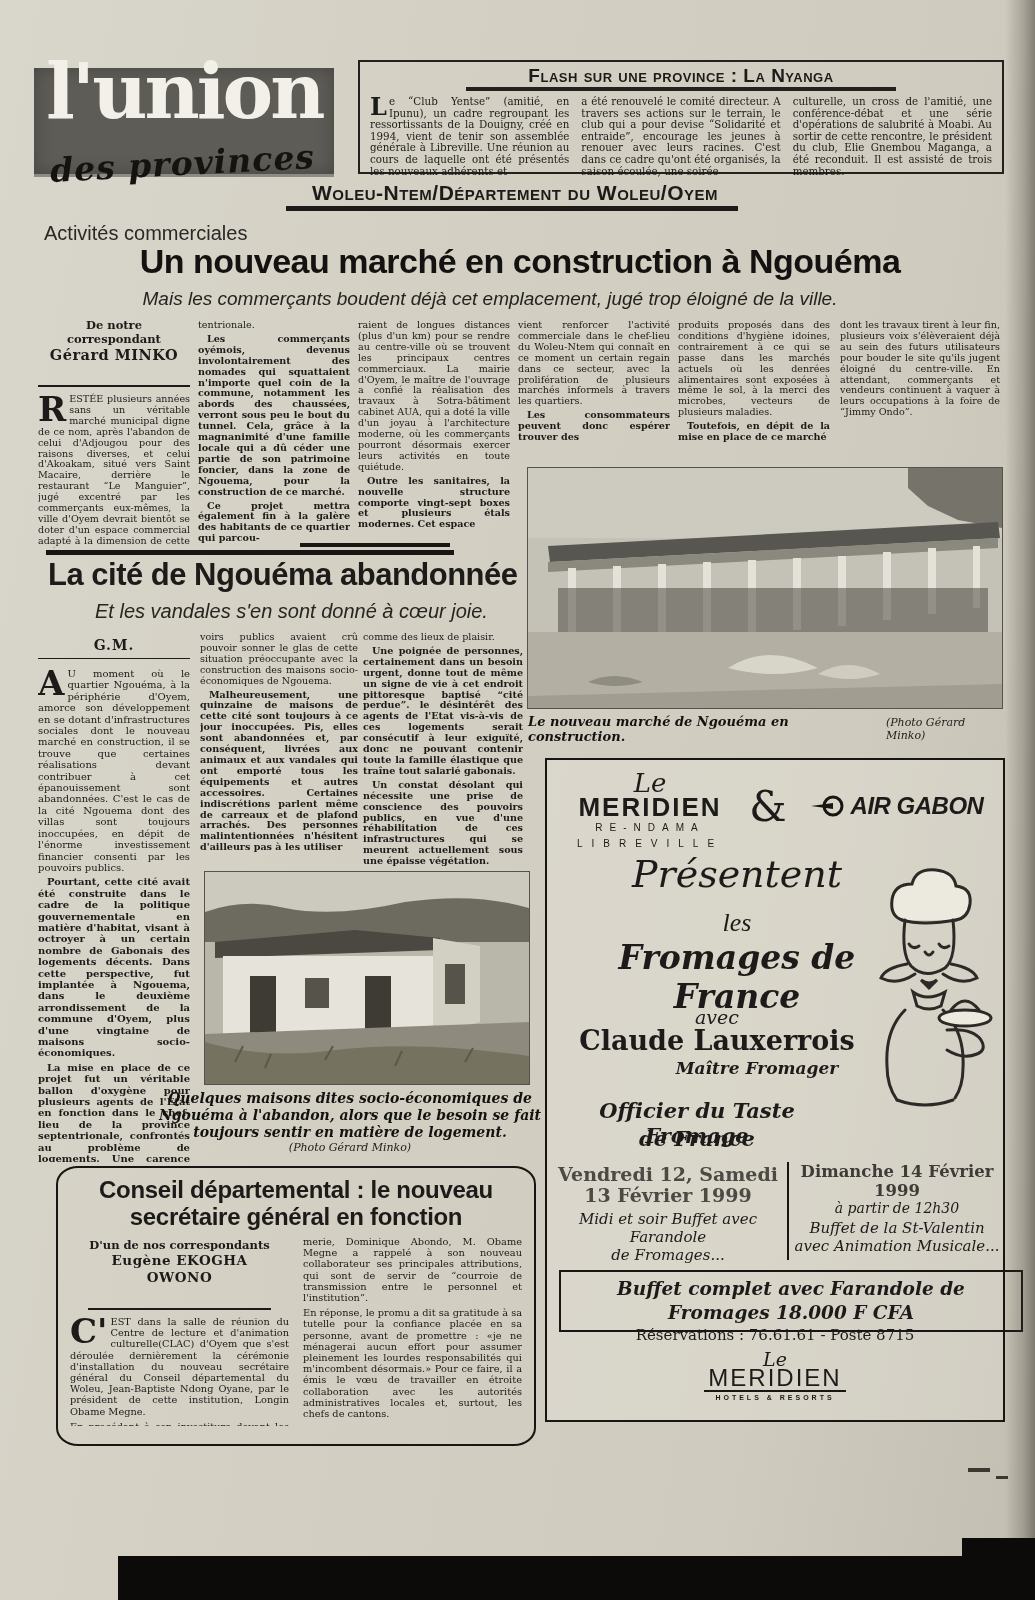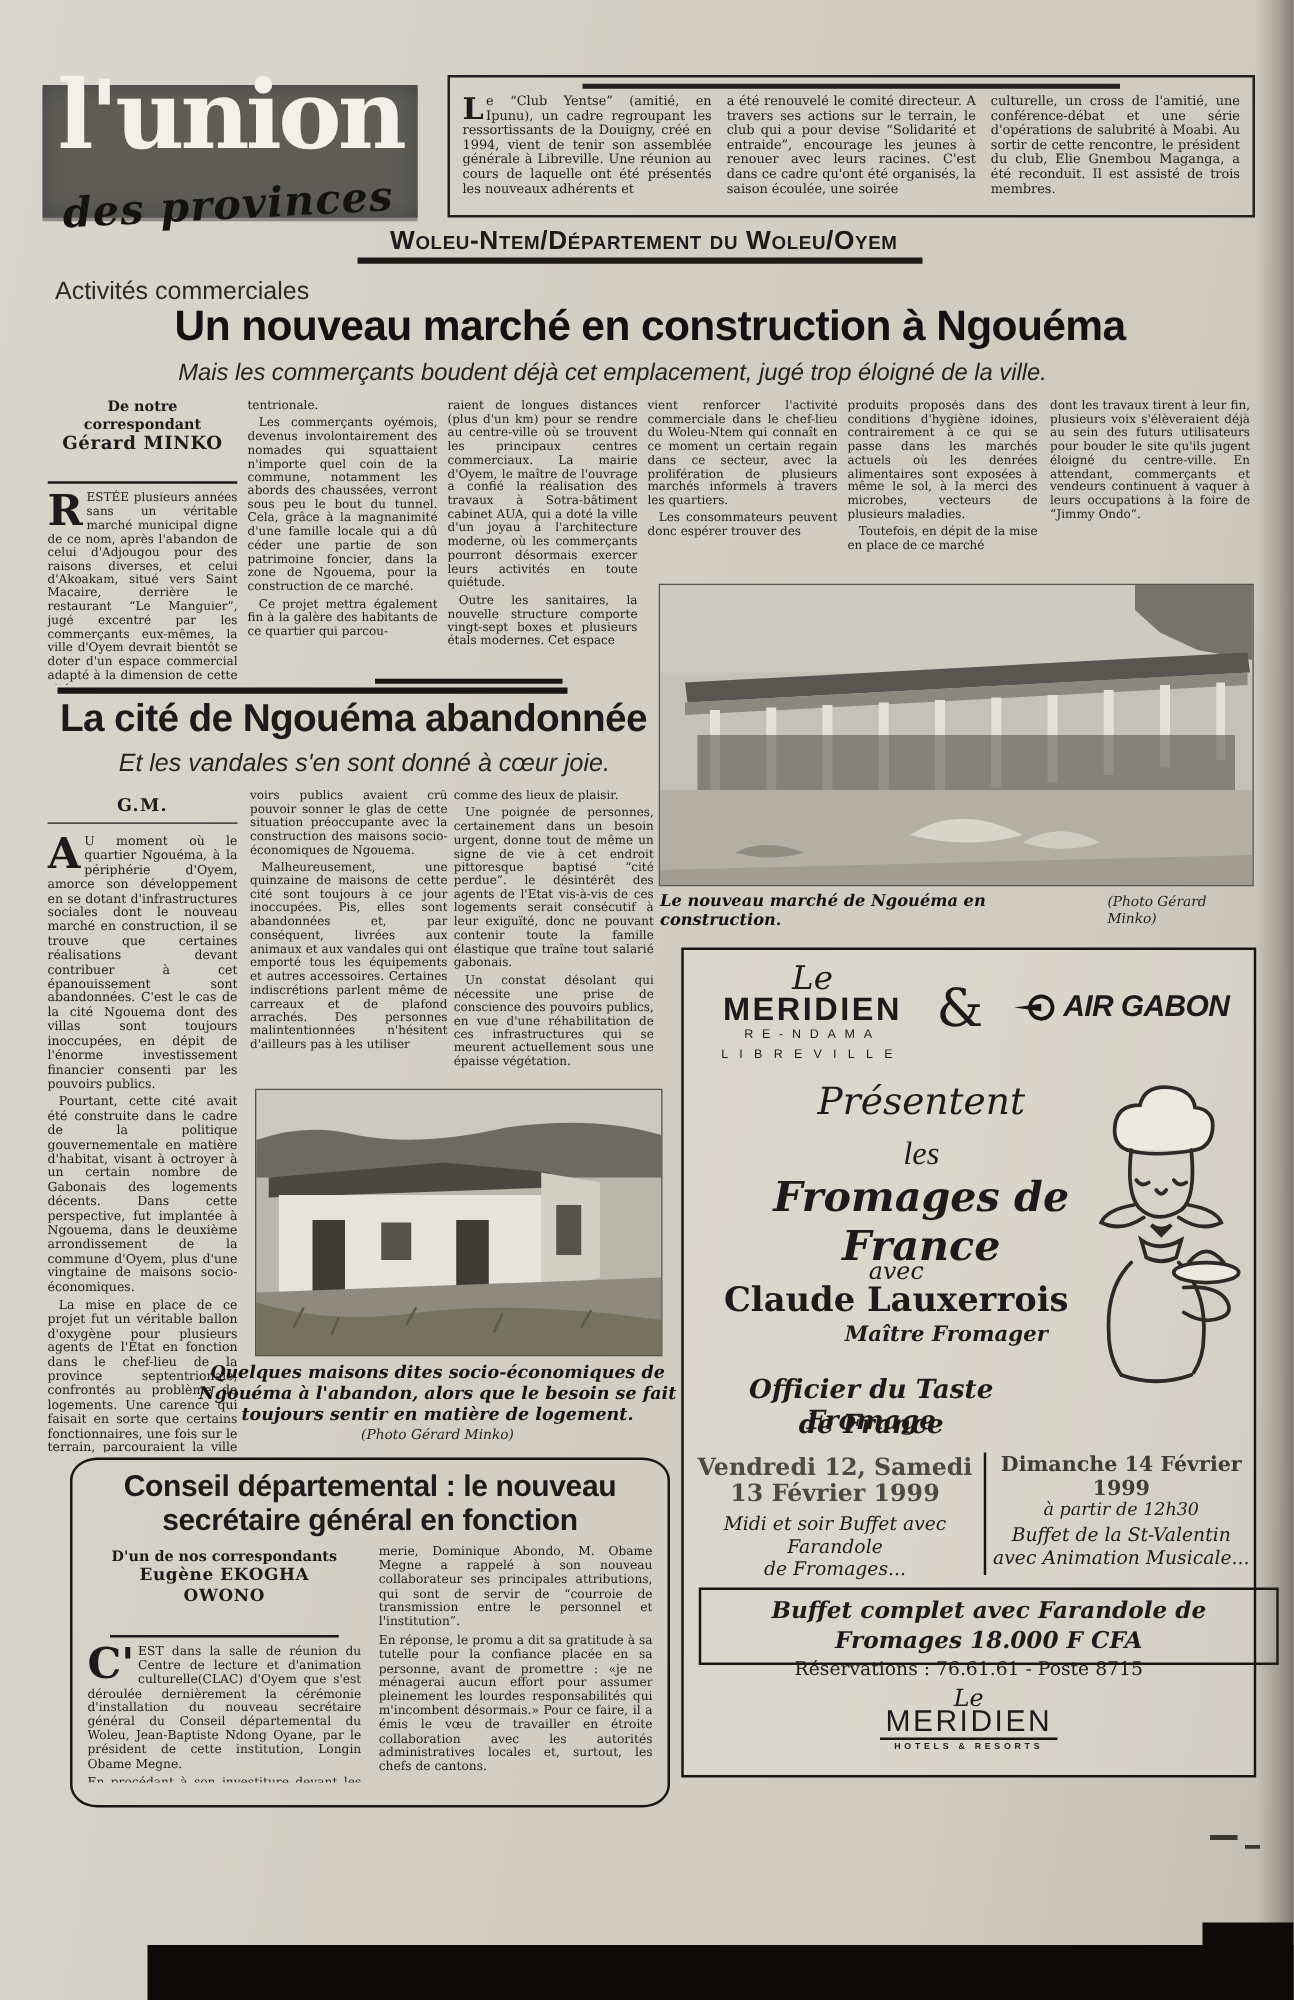--- a/index.html
+++ b/index.html
@@ -88,6 +88,7 @@
   </div>
 
   <div class="abs" id="flash">
+    <div class="hd">Flash sur une province : La Nyanga</div>
     <div class="rule"></div>
     <div class="flashcols">
       <p class="dcs">Le “Club Yentse” (amitié, en Ipunu), un cadre regroupant les ressortissants de la Douigny, créé en 1994, vient de tenir son assemblée générale à Libreville. Une réunion au cours de laquelle ont été présentés les nouveaux adhérents et</p>

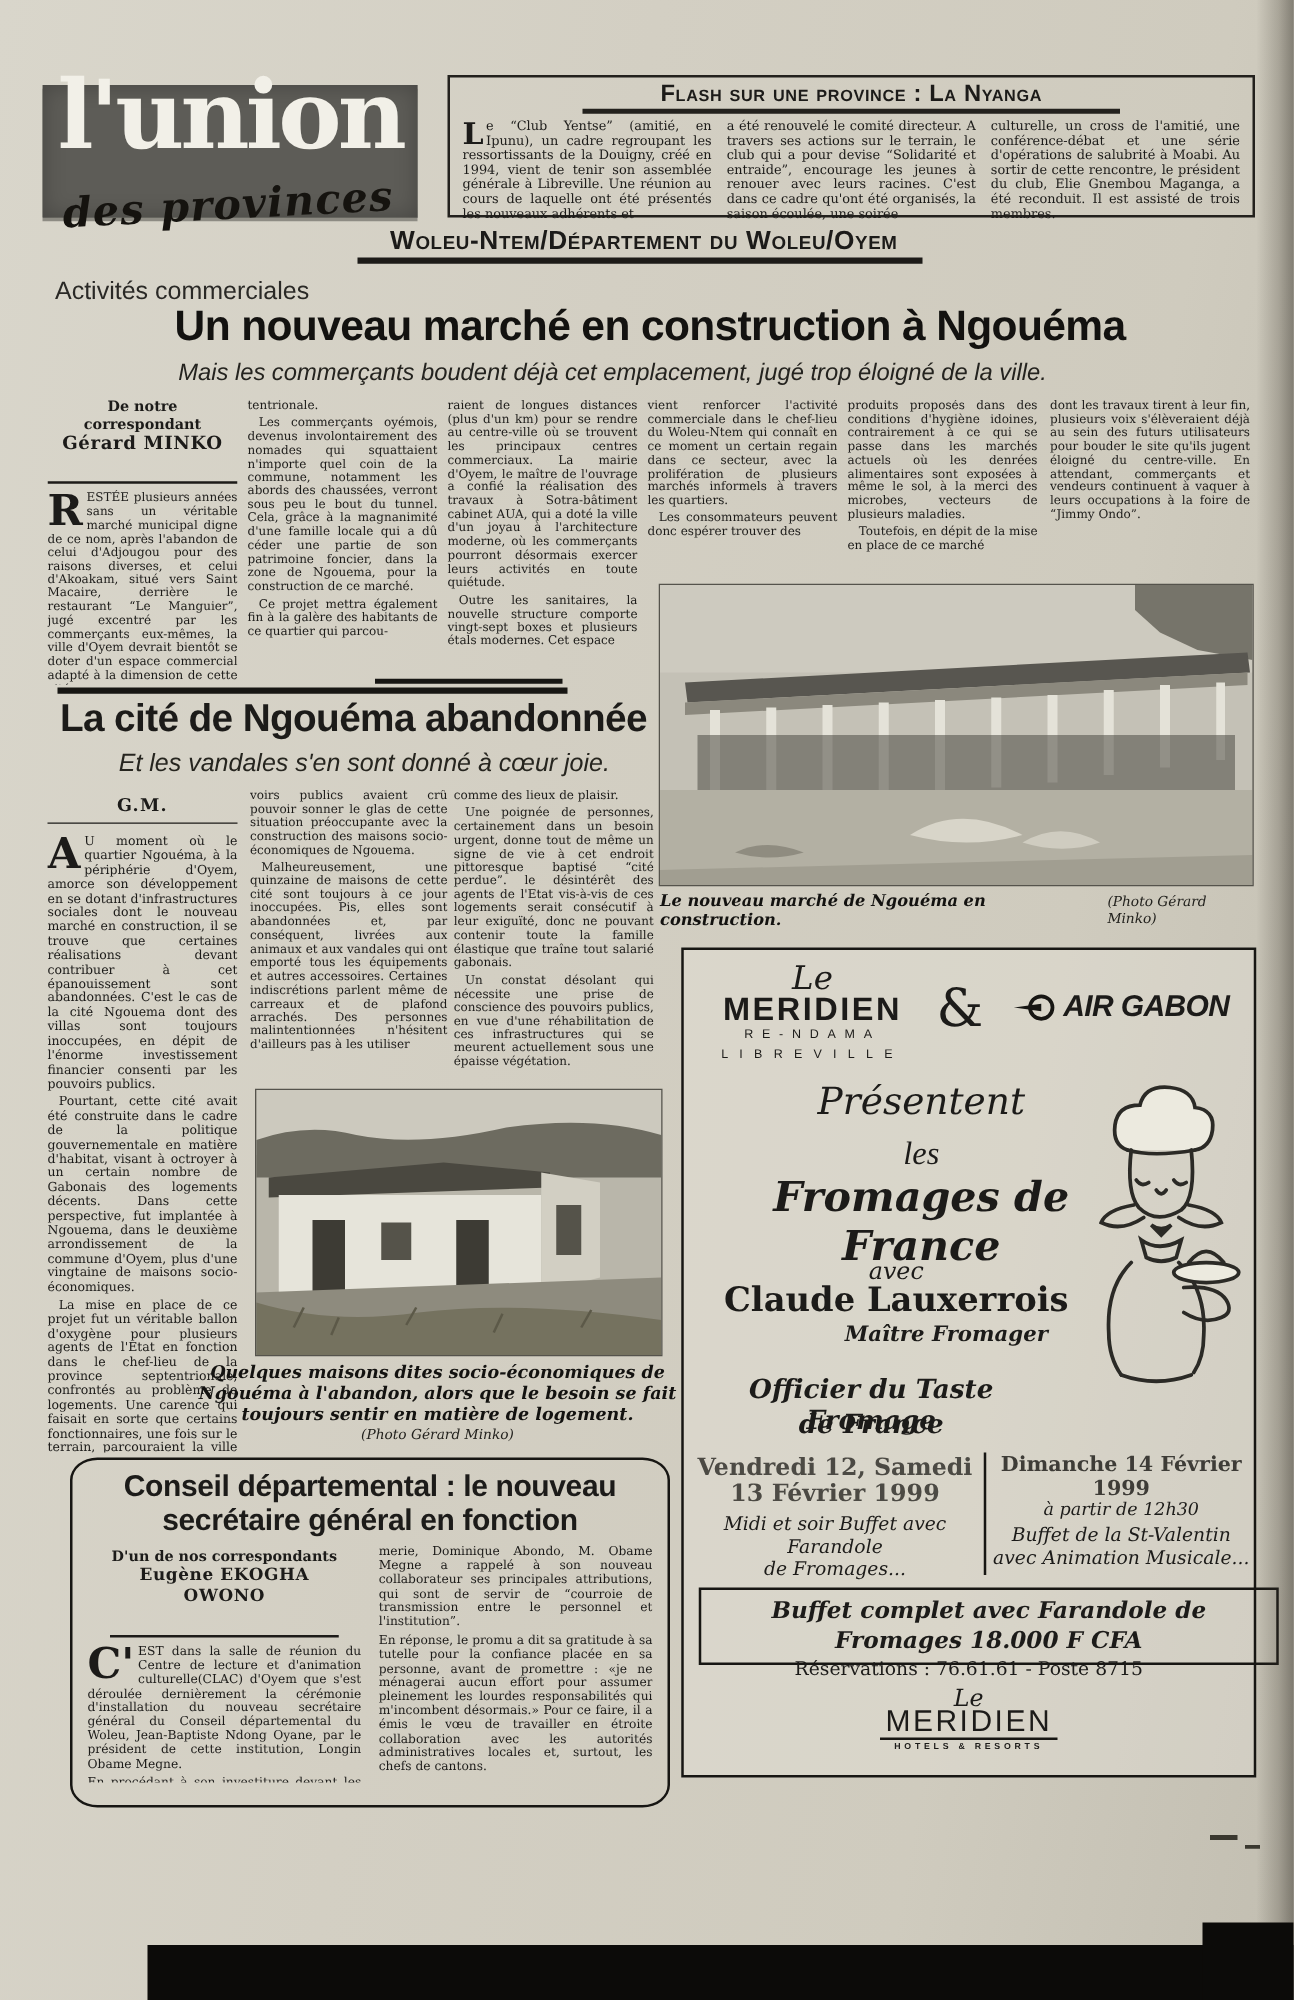--- a/index.html
+++ b/index.html
@@ -33,7 +33,7 @@
   
   .col{position:absolute;overflow:hidden;}
   .col p{margin:0 0 3px 0;font-size:9.6px;line-height:10.9px;text-align:justify;}
-  .col p.ind{text-indent:9px;}
+  .col p.ind{text-indent:9px;font-weight:bold;}
   .dc::first-letter{float:left;font-size:34px;line-height:26px;font-weight:bold;padding:2px 3px 0 0;}
   .dcs::first-letter{float:left;font-size:24px;line-height:20px;font-weight:bold;padding:1px 2px 0 0;}
   .byline{text-align:center;border-bottom:2px solid #1d1b18;padding-bottom:22px;margin-bottom:7px;}

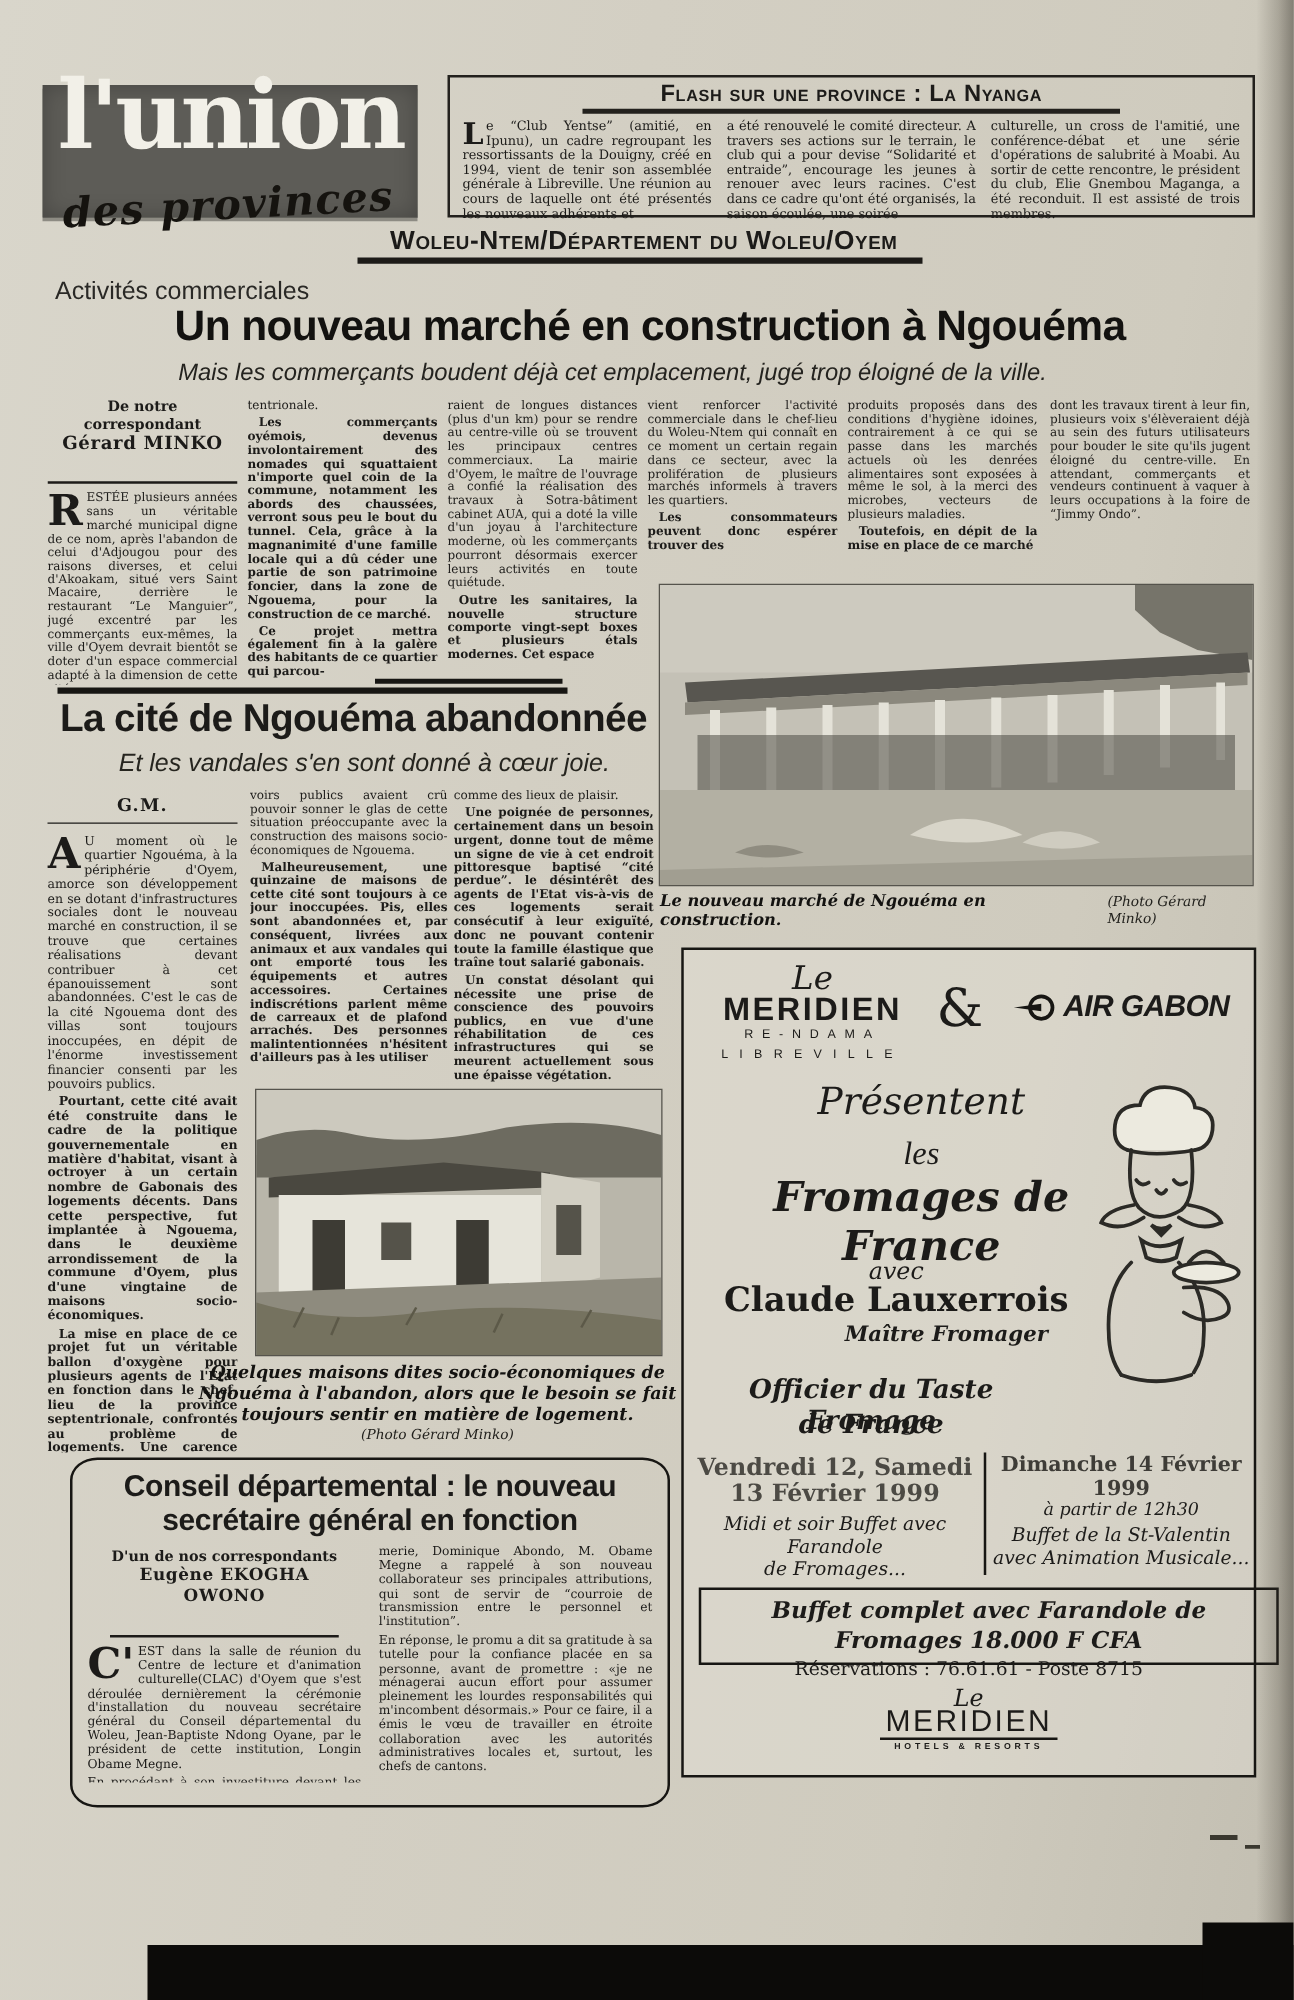--- a/index.html
+++ b/index.html
@@ -248,7 +248,7 @@
       <span class="airg">AIR GABON</span>
     </div>
 
-    <div class="adline script" style="left:40px;top:104px;width:300px;font-size:30px;">Présentent</div>
+    <div class="adline script" style="left:40px;top:92px;width:300px;font-size:38px;">Présentent</div>
     <div class="adline script" style="left:40px;top:148px;width:300px;font-size:26px;font-family:Liberation Serif, serif;">les</div>
     <div class="adline script" style="left:10px;top:178px;width:360px;font-size:33px;font-weight:bold;">Fromages de France</div>
 

